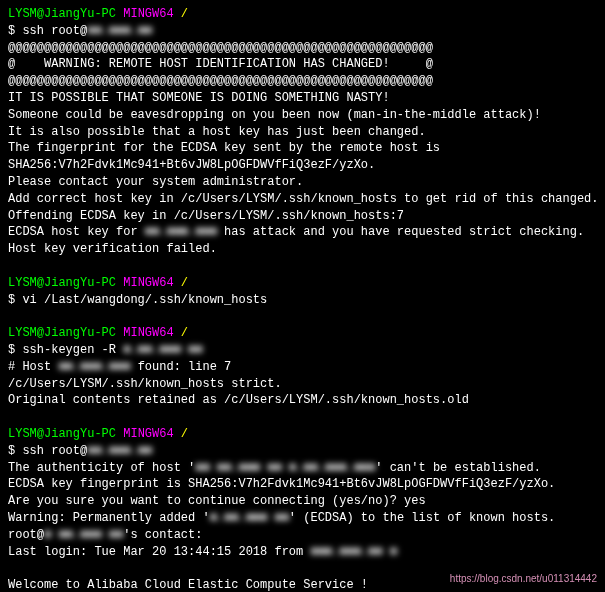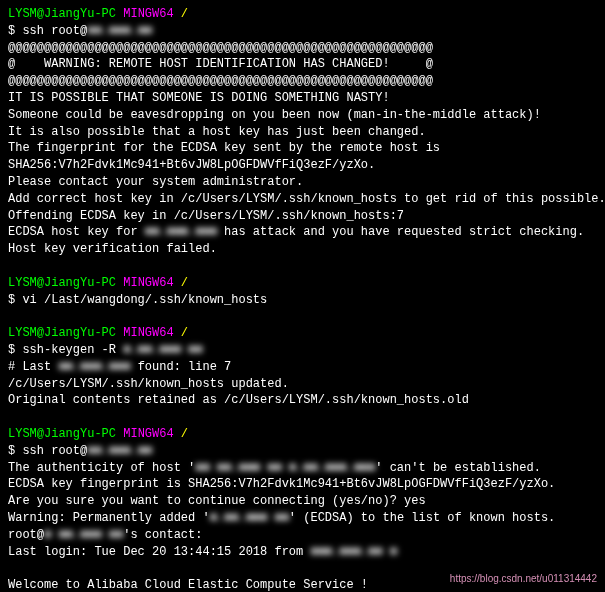--- a/index.html
+++ b/index.html
@@ -48,7 +48,7 @@
 <div class="line">The fingerprint for the ECDSA key sent by the remote host is</div>
 <div class="line">SHA256:V7h2Fdvk1Mc941+Bt6vJW8LpOGFDWVfFiQ3ezF/yzXo.</div>
 <div class="line">Please contact your system administrator.</div>
-<div class="line">Add correct host key in /c/Users/LYSM/.ssh/known_hosts to get rid of this possible.</div>
+<div class="line">Add correct host key in /c/Users/LYSM/.ssh/known_hosts to get rid of this changed.</div>
 <div class="line">Offending ECDSA key in /c/Users/LYSM/.ssh/known_hosts:7</div>
 <div class="line"><span>ECDSA host key for </span><span class="blur">■■.■■■.■■■</span><span> has attack and you have requested strict checking.</span></div>
 <div class="line">Host key verification failed.</div>

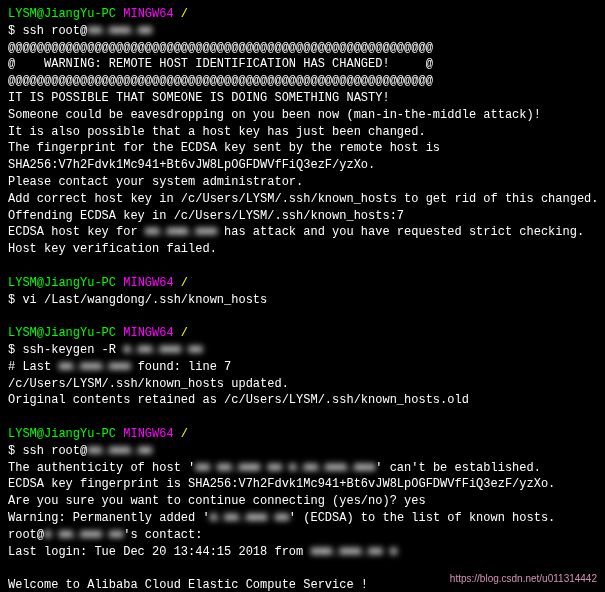--- a/index.html
+++ b/index.html
@@ -60,7 +60,7 @@
 
 <div class="line"><span class="green">LYSM@JiangYu-PC</span> <span class="magenta">MINGW64</span> <span class="yellow">/</span></div>
 <div class="line"><span>$ ssh-keygen -R </span><span class="blur">■.■■.■■■ ■■</span></div>
-<div class="line"><span># Last </span><span class="blur">■■.■■■.■■■</span><span> found: line 7</span></div>
+<div class="line"><span># Host </span><span class="blur">■■.■■■.■■■</span><span> found: line 7</span></div>
 <div class="line">/c/Users/LYSM/.ssh/known_hosts updated.</div>
 <div class="line">Original contents retained as /c/Users/LYSM/.ssh/known_hosts.old</div>
 <div class="line">&nbsp;</div>

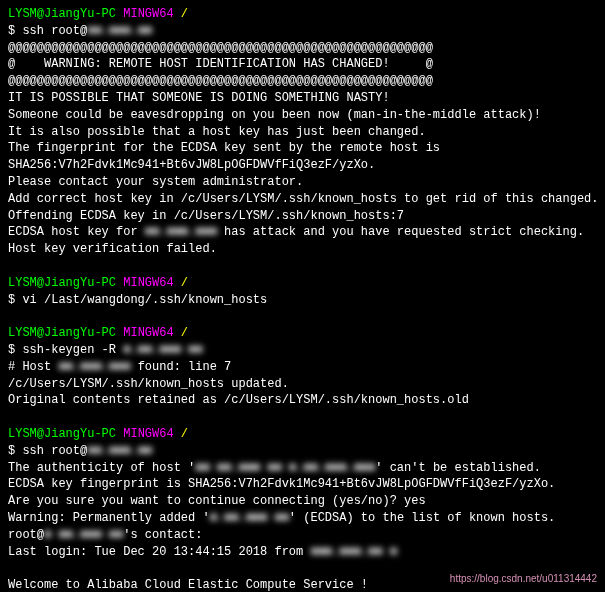--- a/index.html
+++ b/index.html
@@ -61,7 +61,7 @@
 <div class="line"><span class="green">LYSM@JiangYu-PC</span> <span class="magenta">MINGW64</span> <span class="yellow">/</span></div>
 <div class="line"><span>$ ssh-keygen -R </span><span class="blur">■.■■.■■■ ■■</span></div>
 <div class="line"><span># Host </span><span class="blur">■■.■■■.■■■</span><span> found: line 7</span></div>
-<div class="line">/c/Users/LYSM/.ssh/known_hosts updated.</div>
+<div class="line">/c/Users/LYSM/.ssh/known_hosts strict.</div>
 <div class="line">Original contents retained as /c/Users/LYSM/.ssh/known_hosts.old</div>
 <div class="line">&nbsp;</div>
 

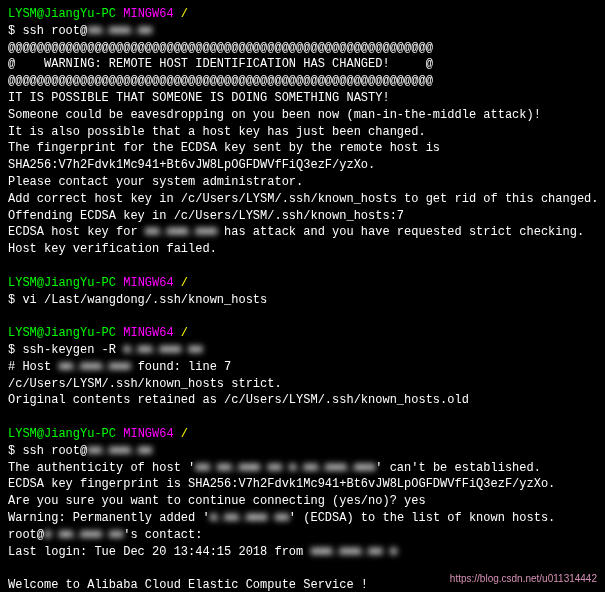--- a/index.html
+++ b/index.html
@@ -72,7 +72,7 @@
 <div class="line">Are you sure you want to continue connecting (yes/no)? yes</div>
 <div class="line"><span>Warning: Permanently added '</span><span class="blur">■.■■.■■■ ■■</span><span>' (ECDSA) to the list of known hosts.</span></div>
 <div class="line"><span>root@</span><span class="blur">■ ■■.■■■ ■■</span><span>'s contact:</span></div>
-<div class="line"><span>Last login: Tue Dec 20 13:44:15 2018 from </span><span class="blur">■■■.■■■.■■ ■</span></div>
+<div class="line"><span>Last login: Tue Mar 20 13:44:15 2018 from </span><span class="blur">■■■.■■■.■■ ■</span></div>
 <div class="line">&nbsp;</div>
 <div class="line">Welcome to Alibaba Cloud Elastic Compute Service !</div>
 

